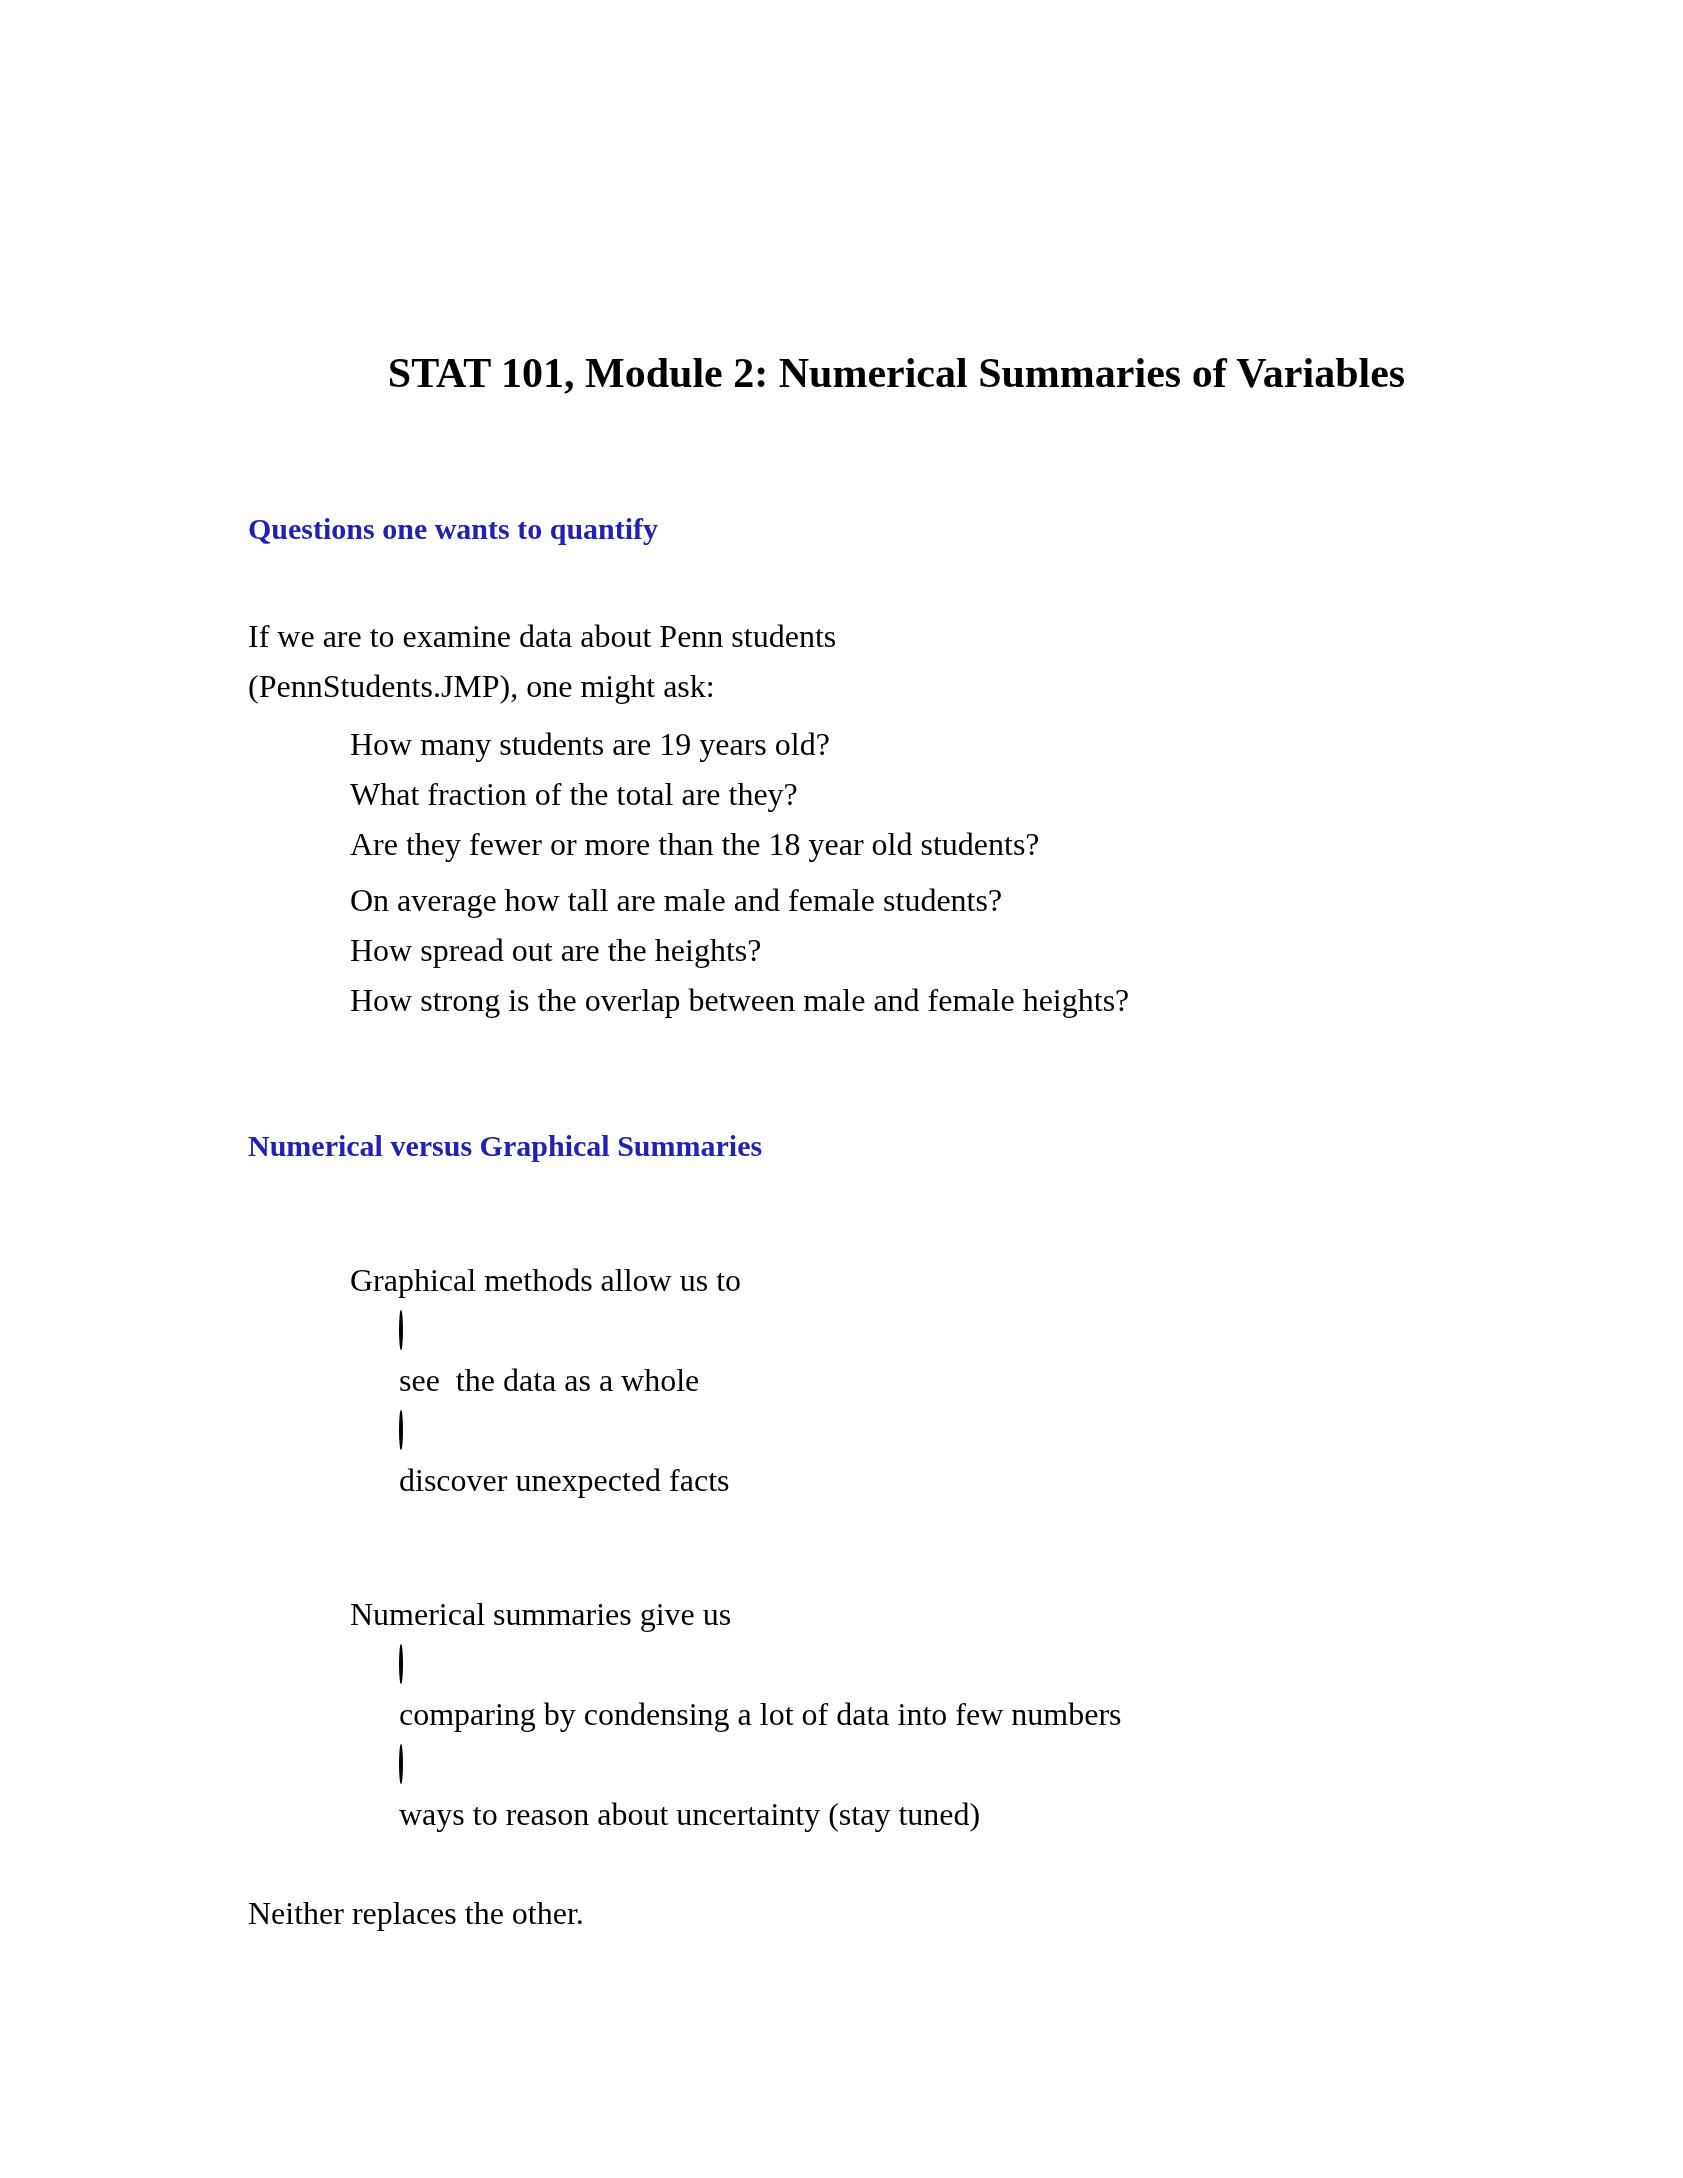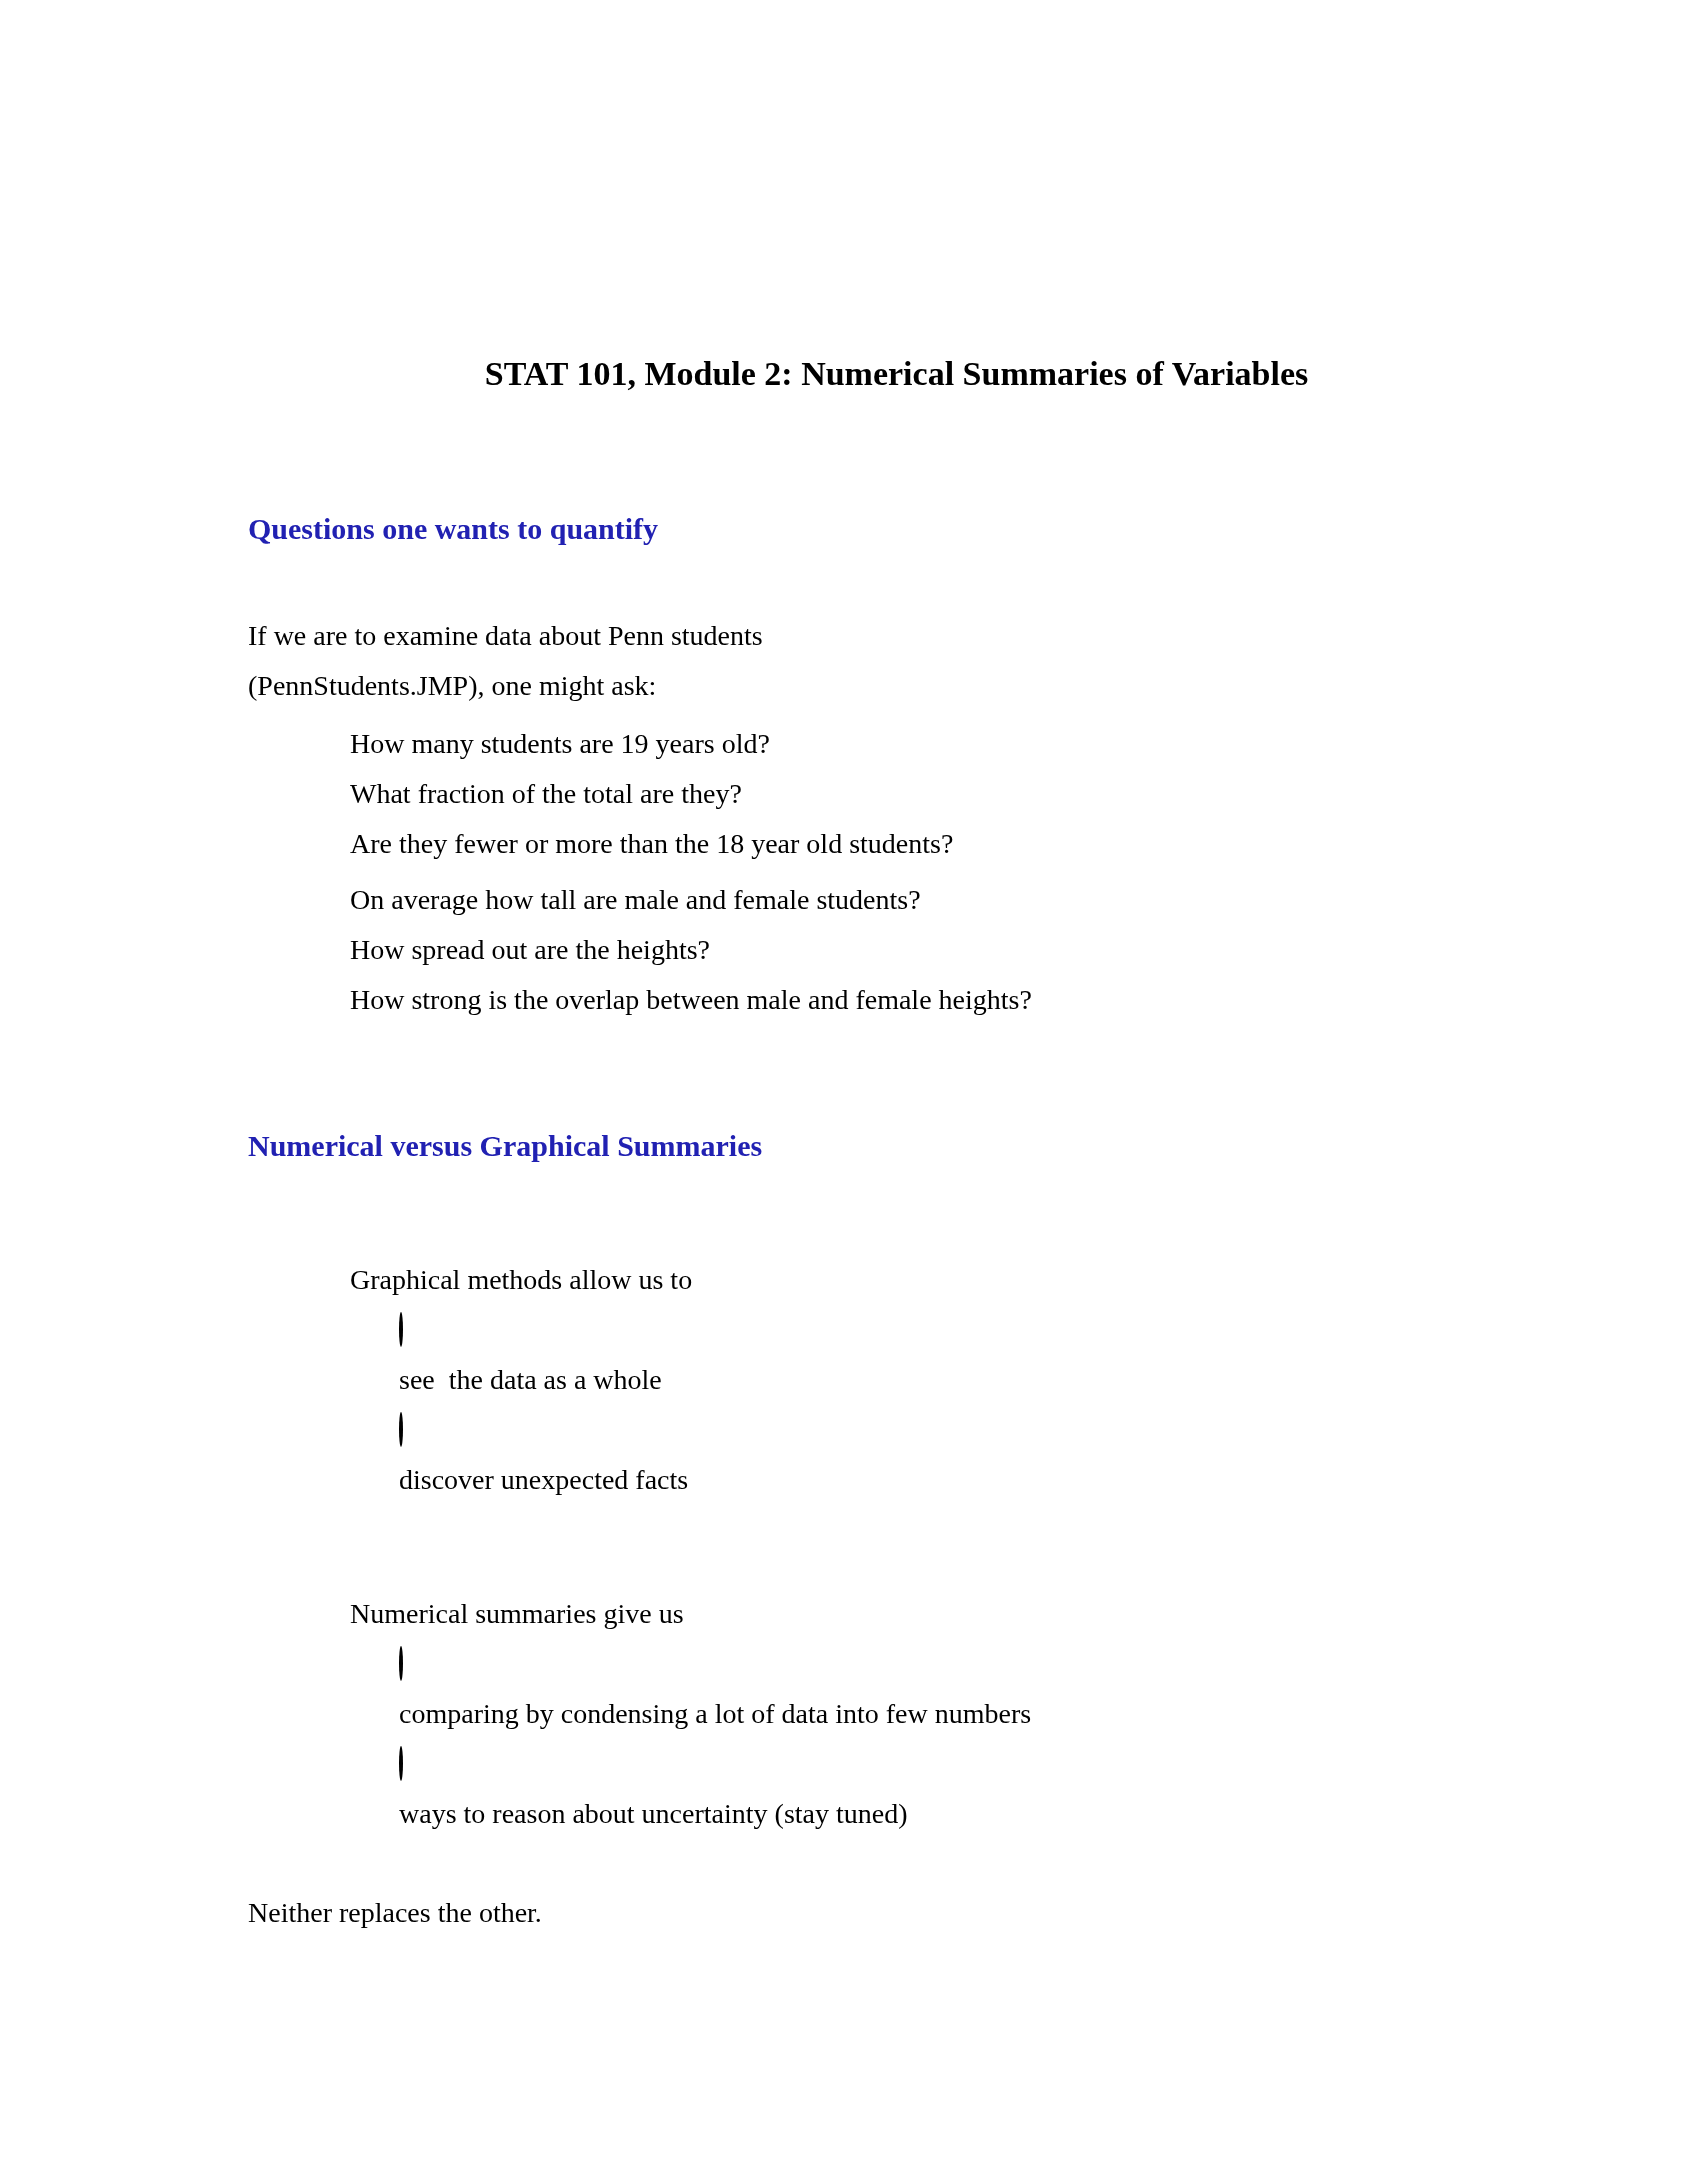--- a/index.html
+++ b/index.html
@@ -28,7 +28,7 @@
   .doc-title {
     margin-top: 348px;
     margin-right: -50px;   
-    font-size: 34px;
+    font-size: 42px;
     line-height: 51px;
     font-weight: bold;
     text-align: center;

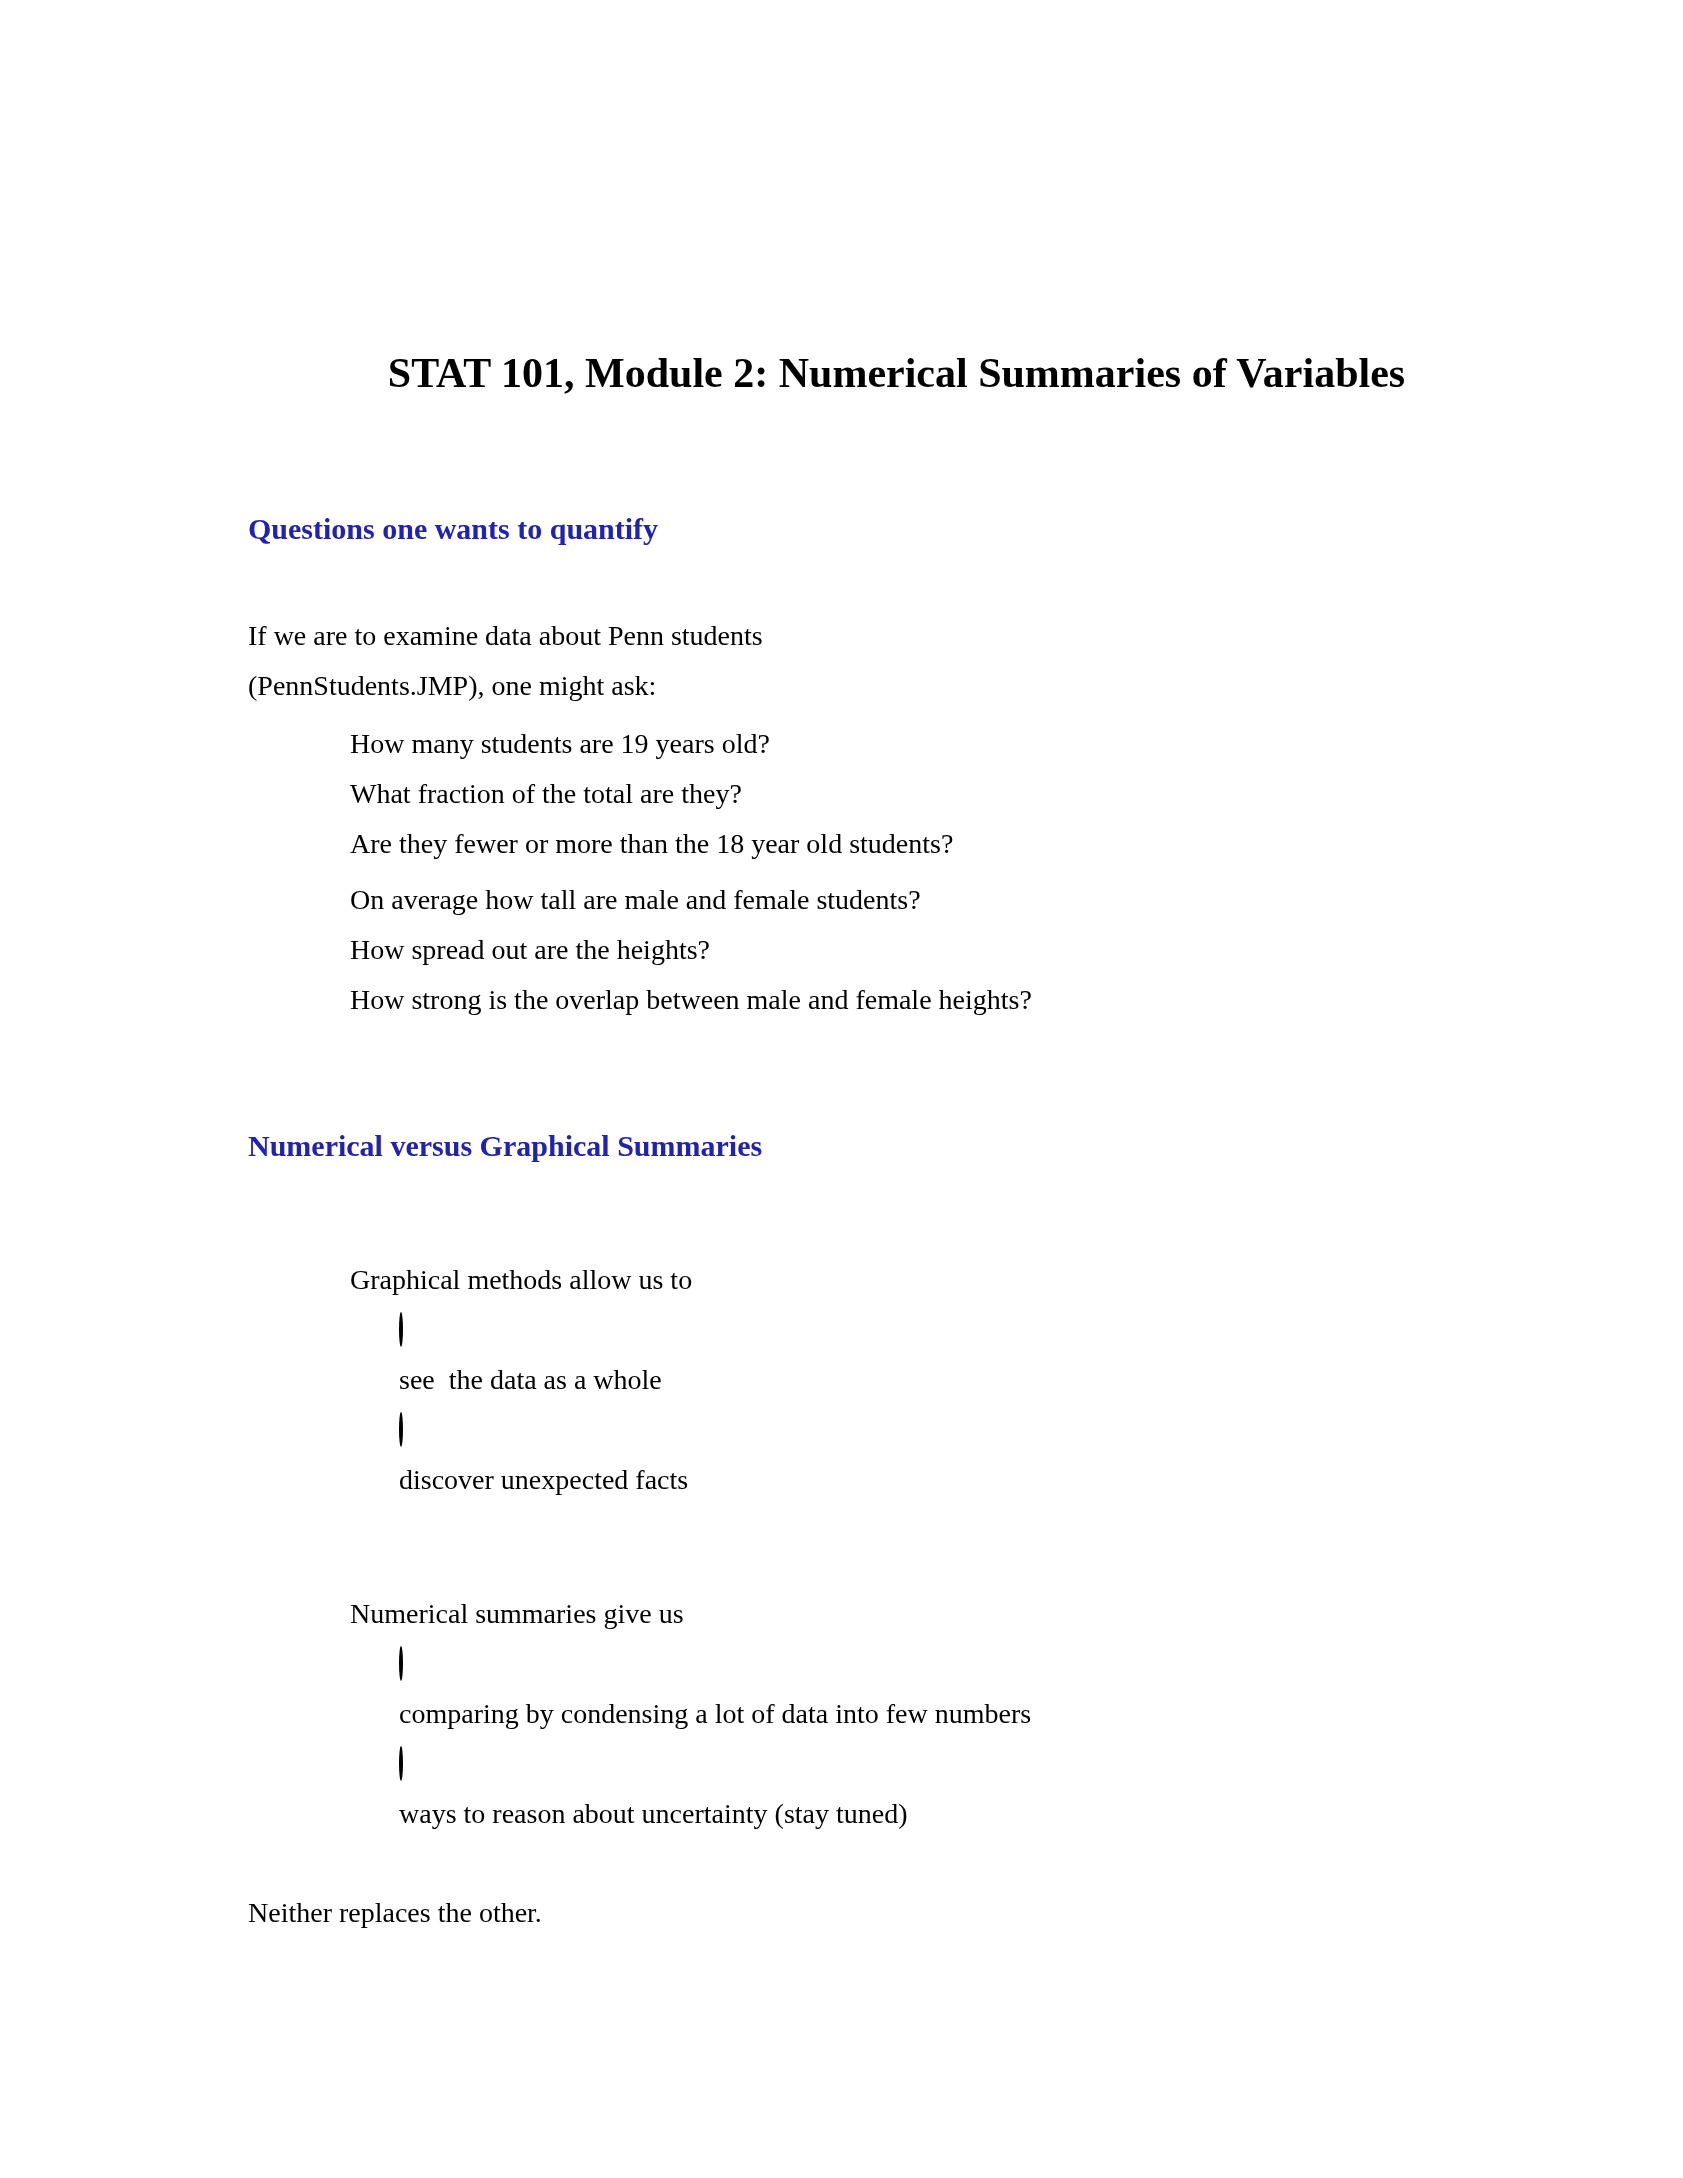--- a/index.html
+++ b/index.html
@@ -44,7 +44,7 @@
   .h-questions { margin-top: 104px; }
   .h-numgraph  { margin-top: 95px; }
   .body-text {
-    font-size: 28px;
+    font-size: 32px;
     line-height: 50px;
   }
   .intro { margin-top: 57px; }

